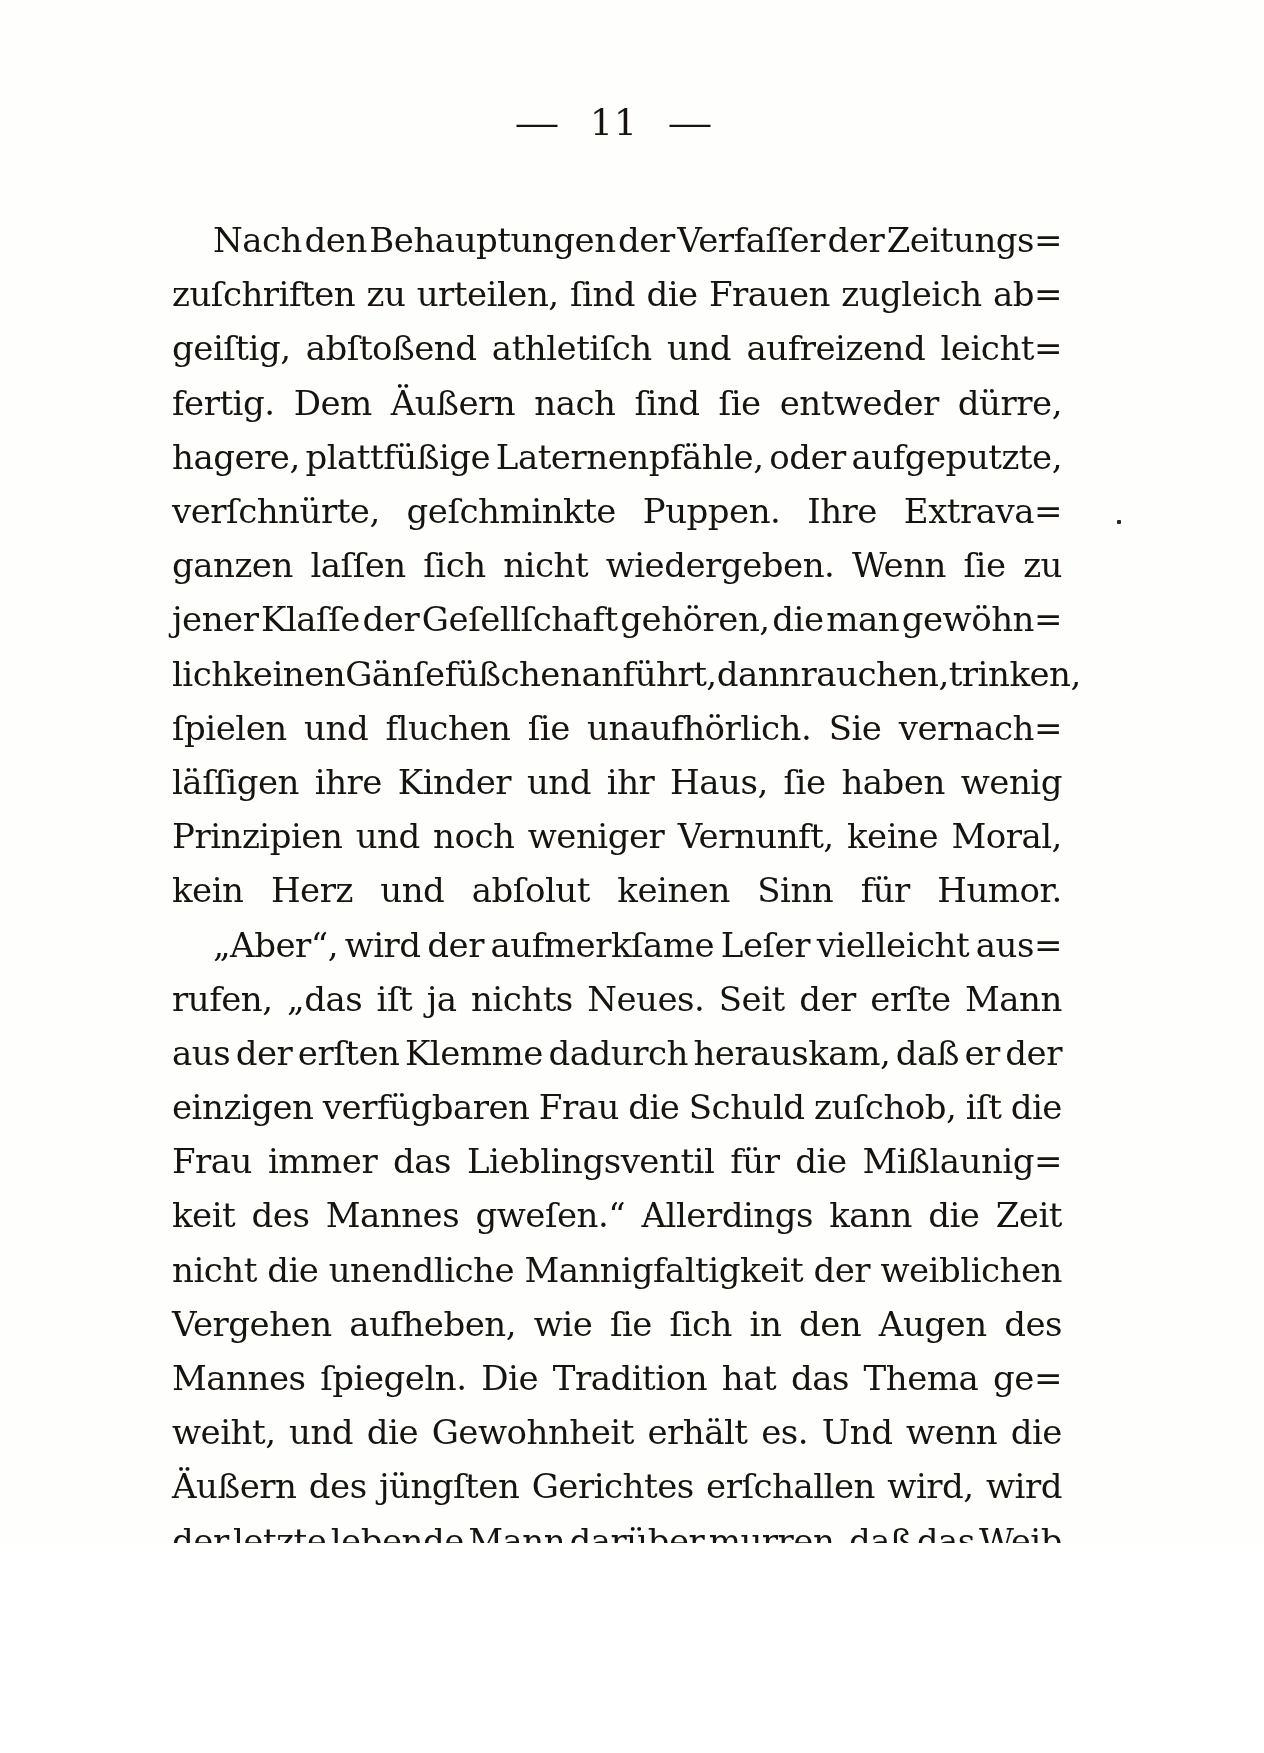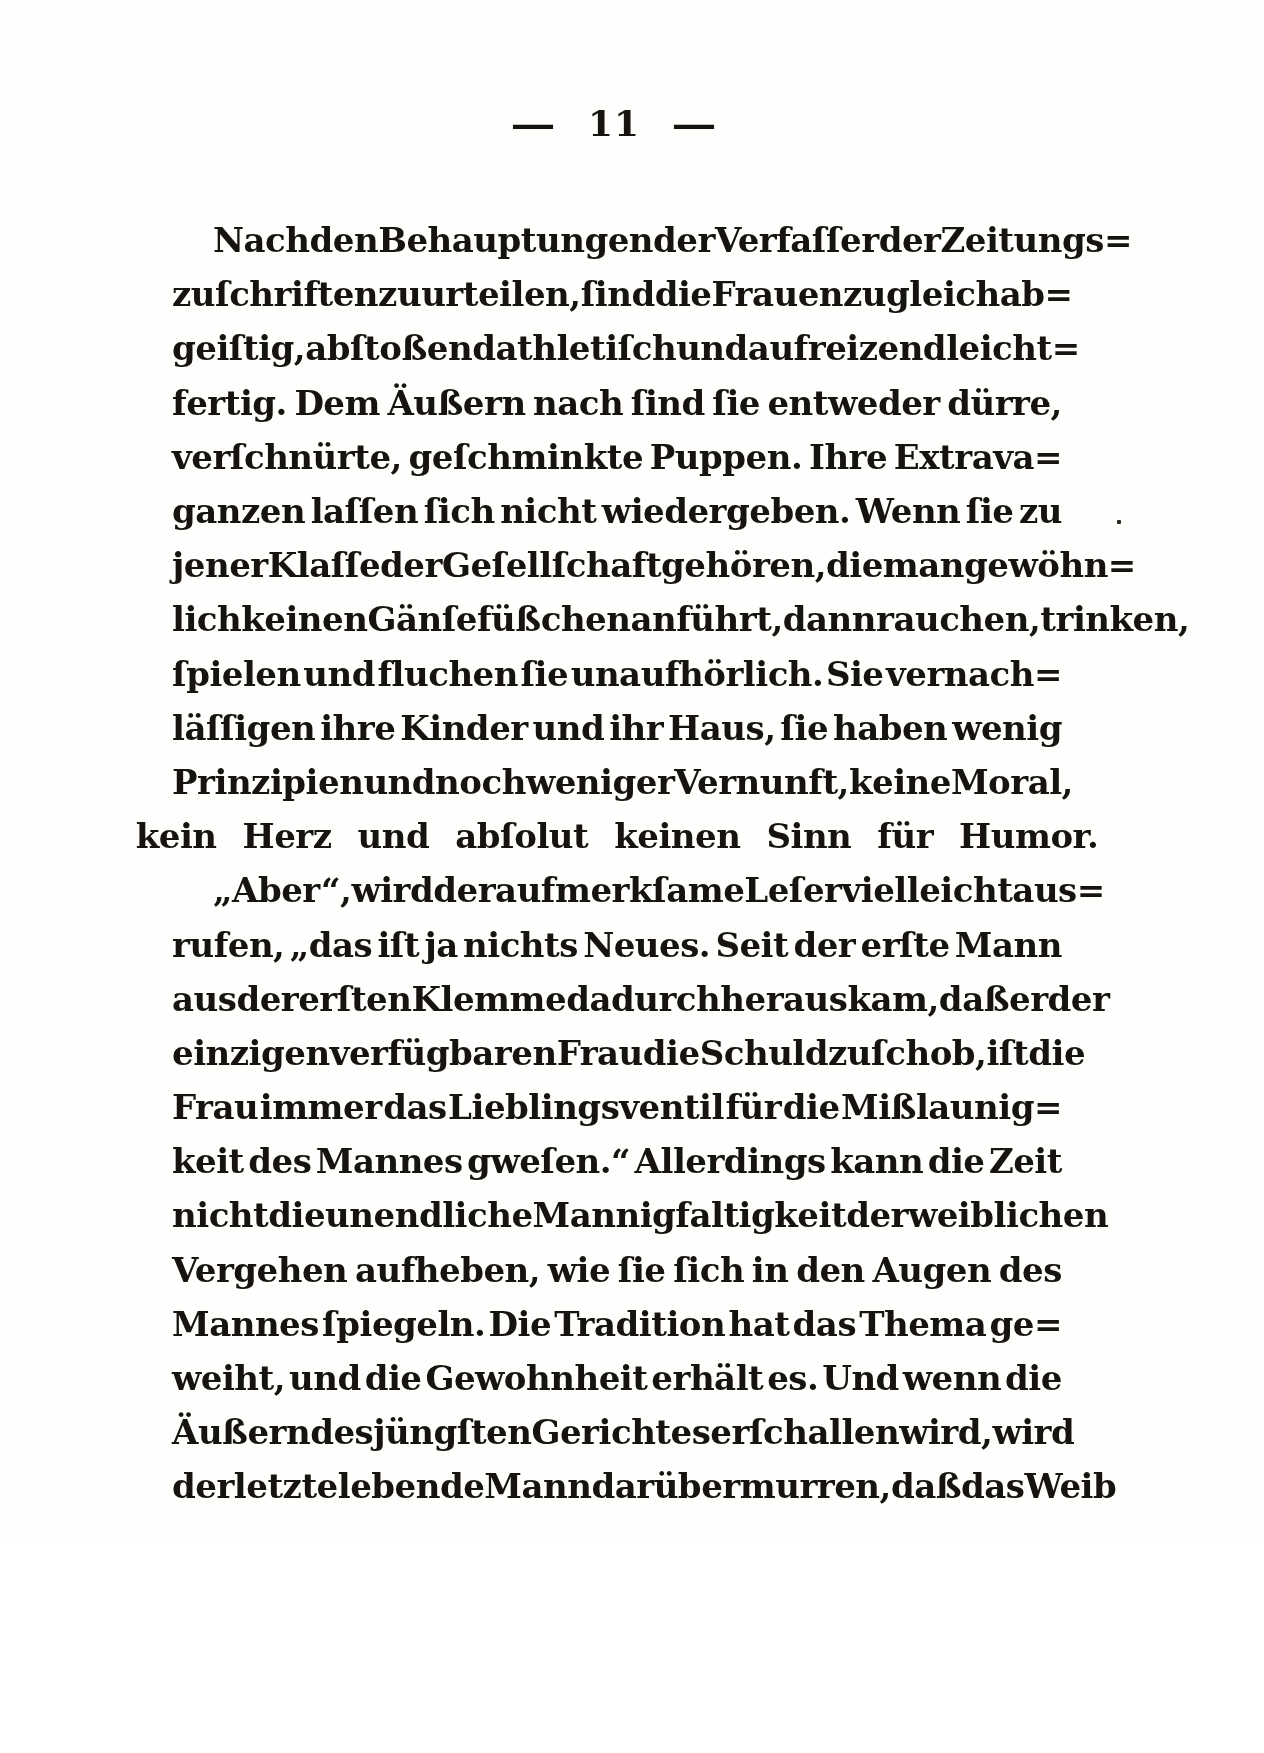--- a/index.html
+++ b/index.html
@@ -14,7 +14,7 @@
     background: #fefefd;
     overflow: hidden;
     font-family: "DejaVu Serif", serif;
-    font-weight: 700;
+    font-weight: 400;
     color: #161310;
   }
   .header {

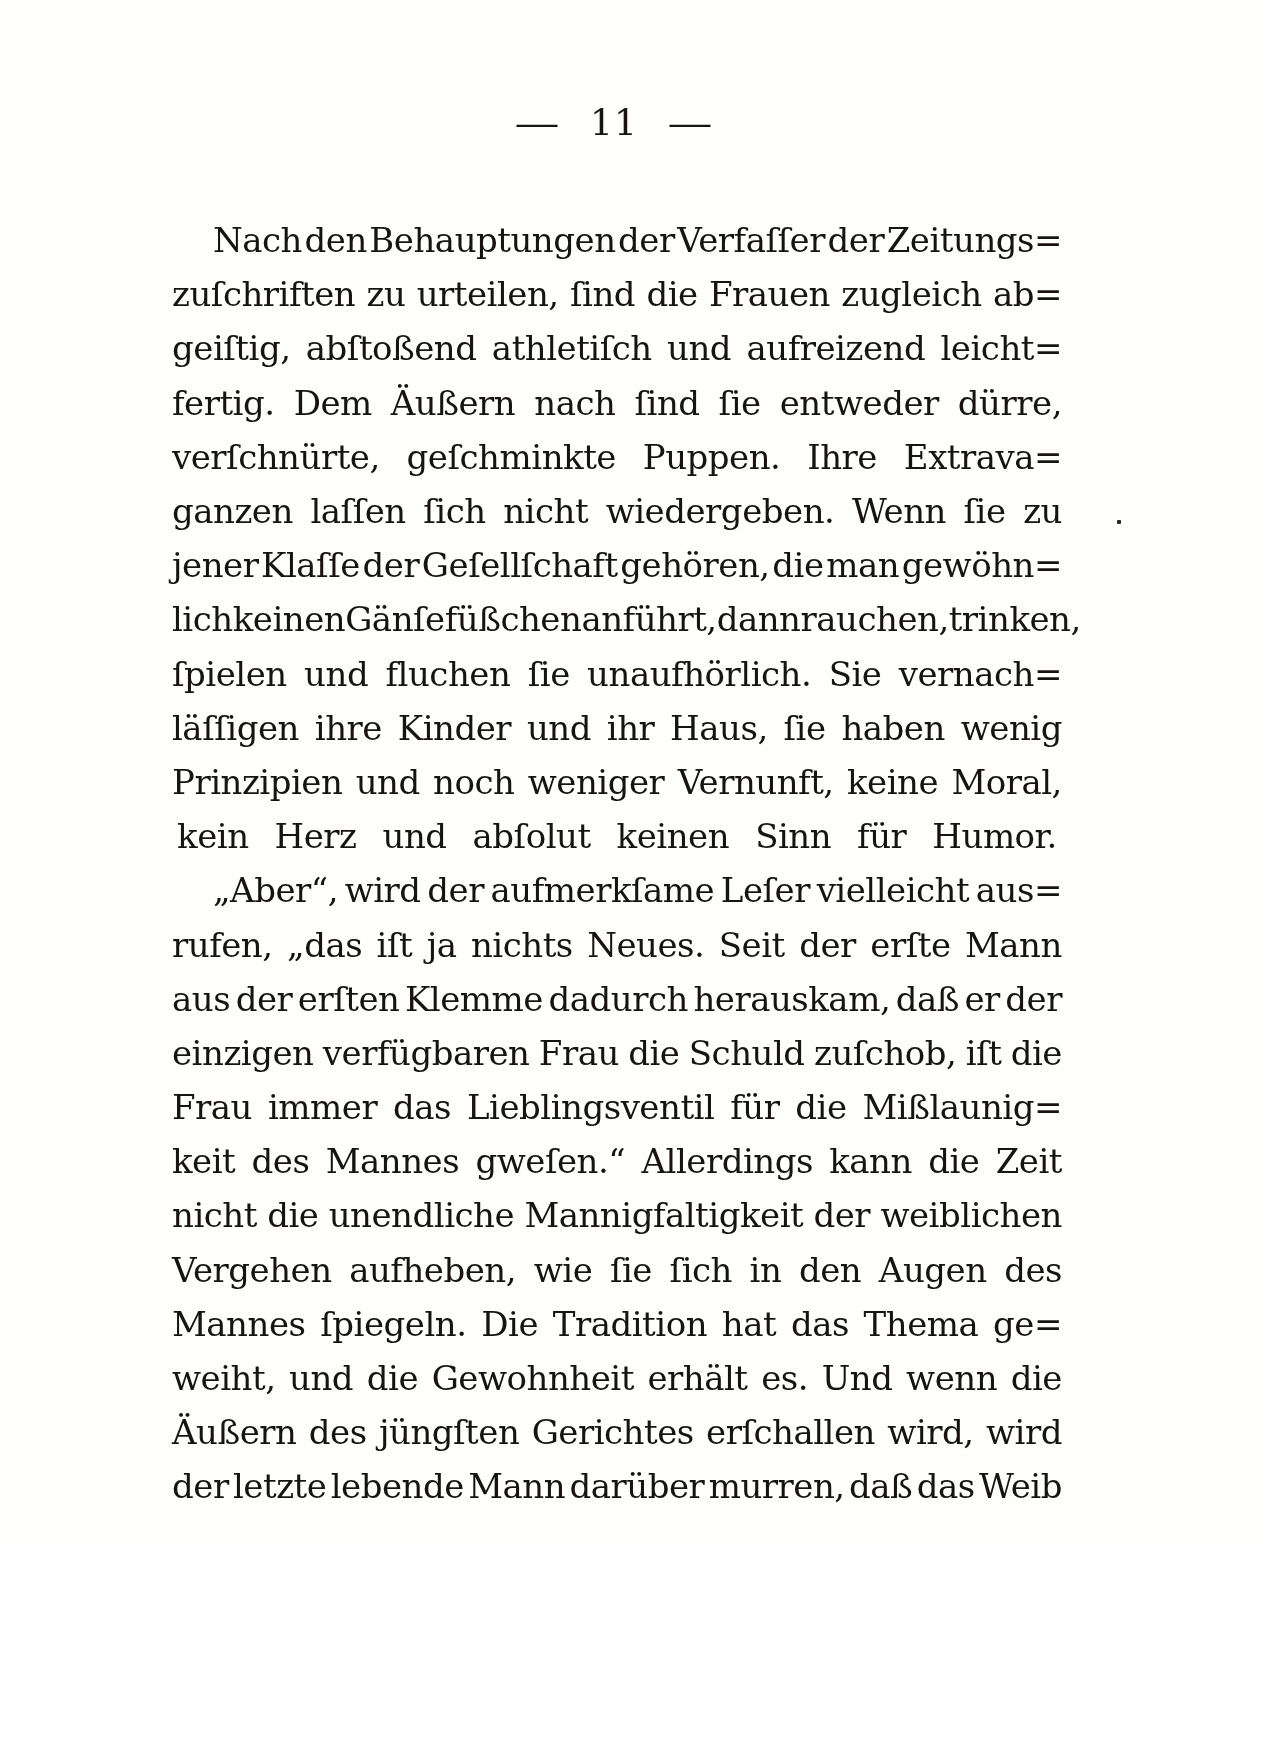--- a/index.html
+++ b/index.html
@@ -118,6 +118,13 @@
           <span>dürre,</span>
         </div>
         <div class="line">
+          <span>hagere,</span>
+          <span>plattfüßige</span>
+          <span>Laternenpfähle,</span>
+          <span>oder</span>
+          <span>aufgeputzte,</span>
+        </div>
+        <div class="line">
           <span>verſchnürte,</span>
           <span>geſchminkte</span>
           <span>Puppen.</span>

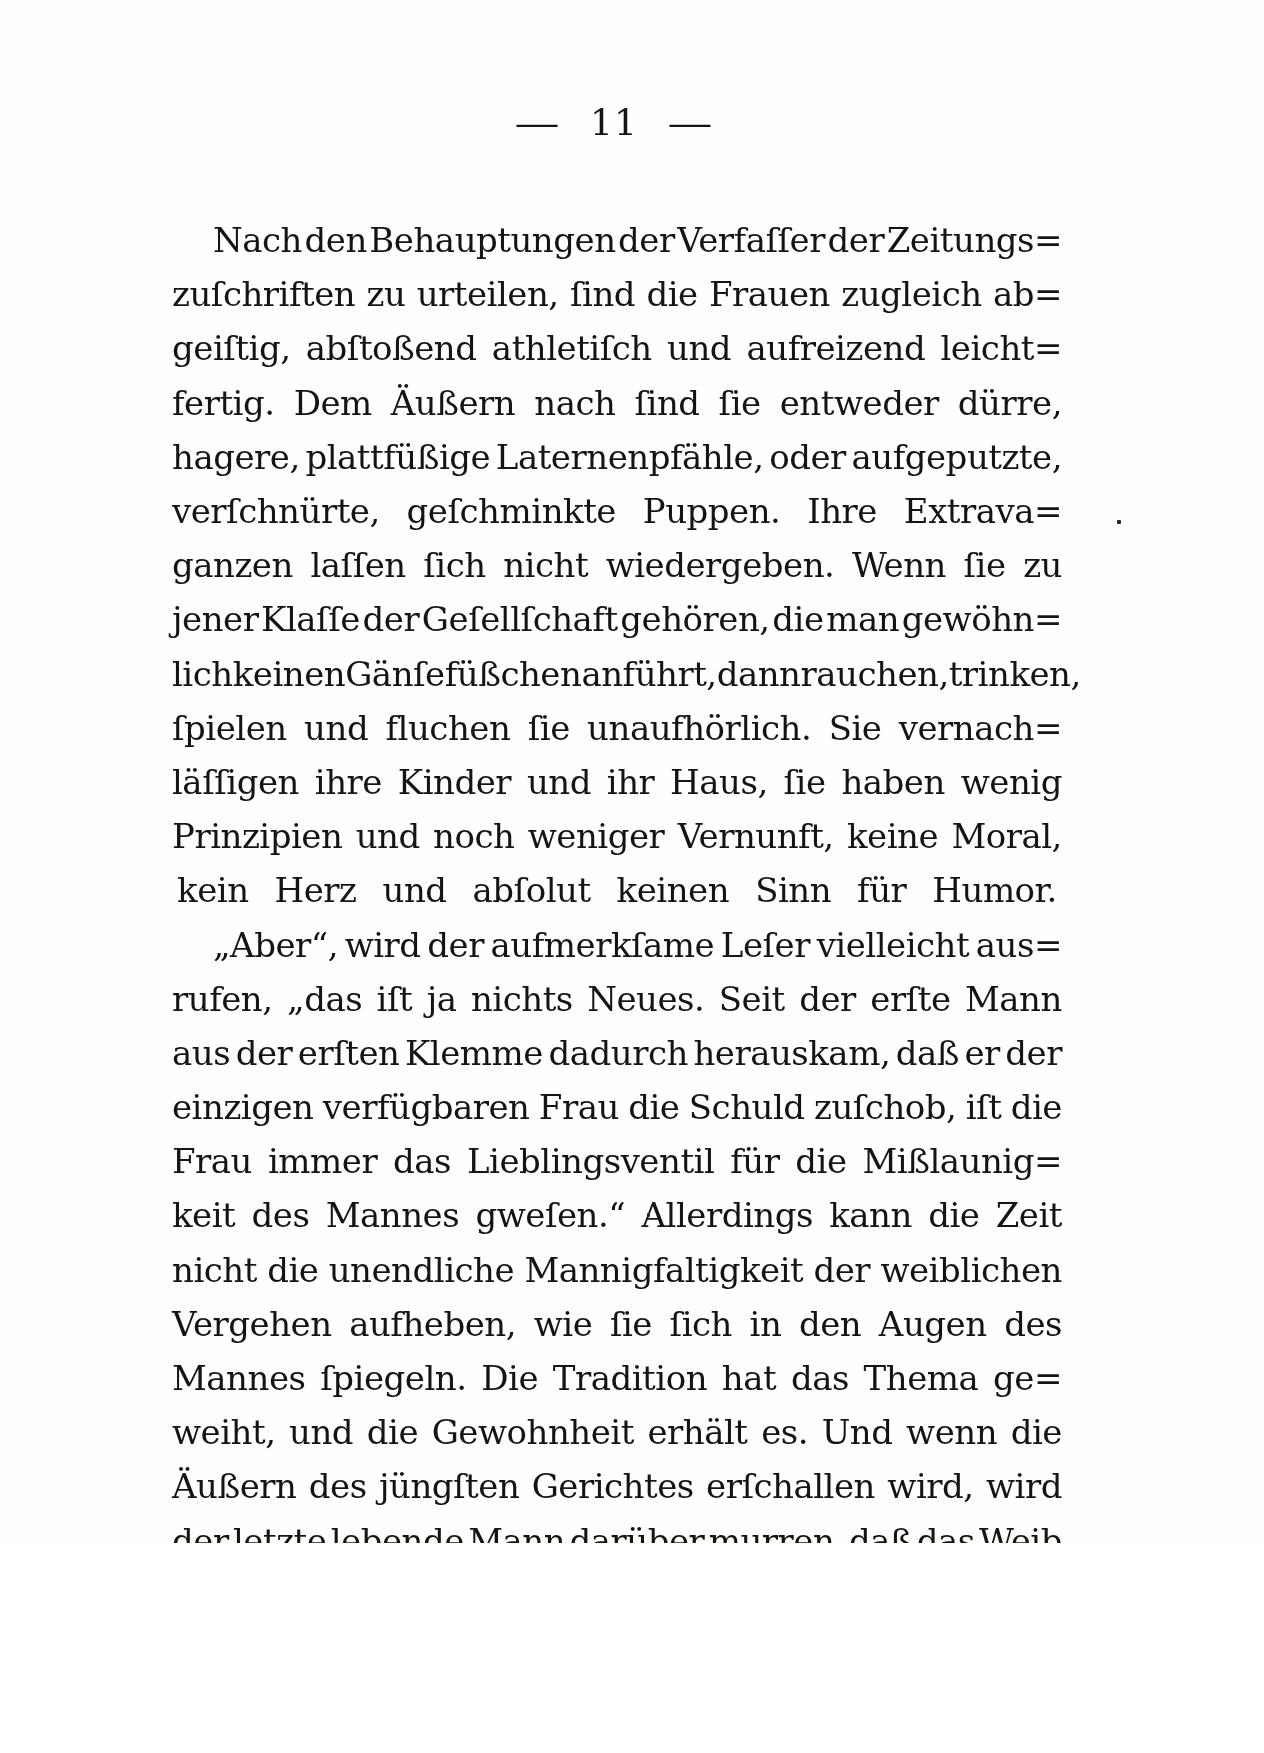--- a/index.html
+++ b/index.html
@@ -55,7 +55,7 @@
   .line span { white-space: nowrap; }
   .line.indent { padding-left: 41px; }
   .line.unjust {
-    justify-content: center;
+    justify-content: space-between;
     gap: 26px;
   }
   .speck {

